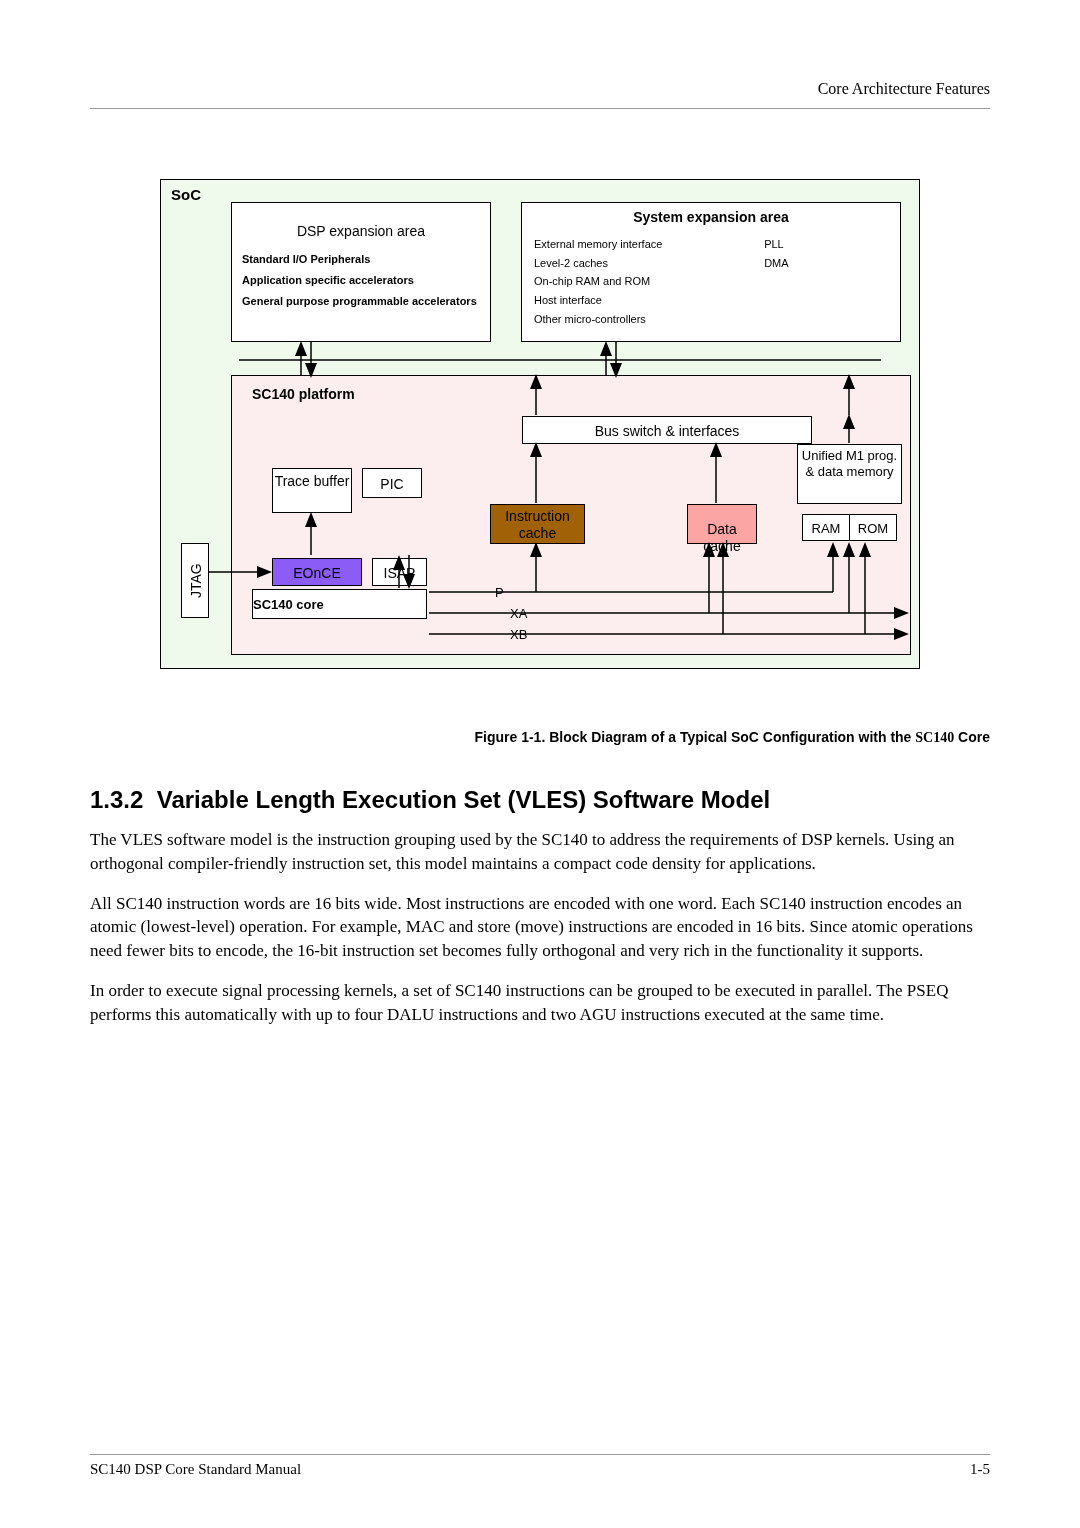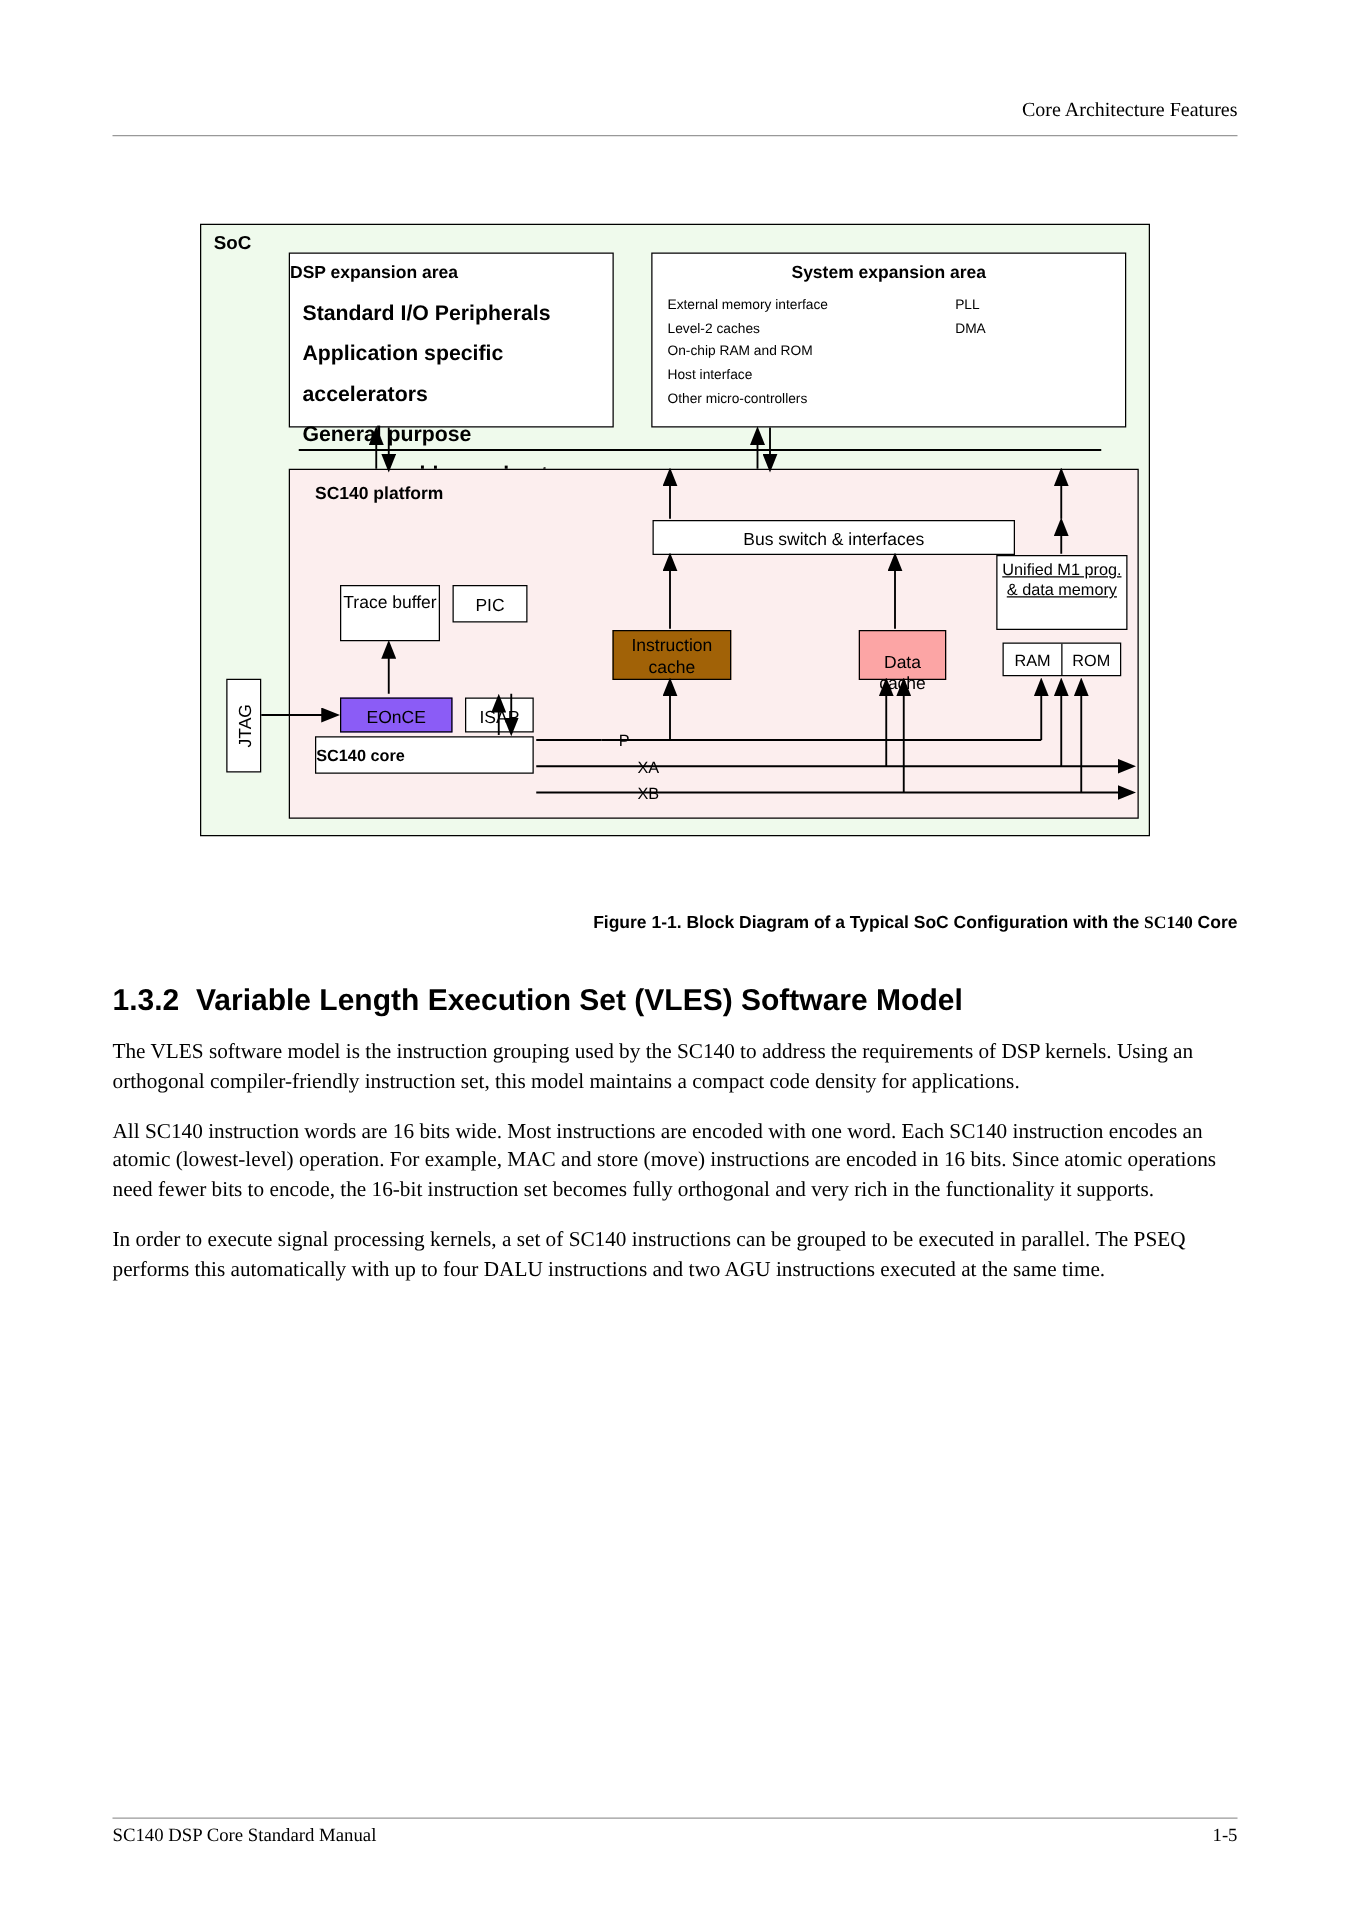--- a/index.html
+++ b/index.html
@@ -45,10 +45,10 @@
     background: #fff;
   }
   .dsp-title {
-    font-weight: bold;
-    font-size: 14px;
-    text-align: left;
-    padding: 6px 0 10px 0;
+    font-weight: normal;
+    font-size: 14px;
+    text-align: center;
+    padding: 20px 0 10px 0;
   }
   .dsp-items {
     font-size: 17px;

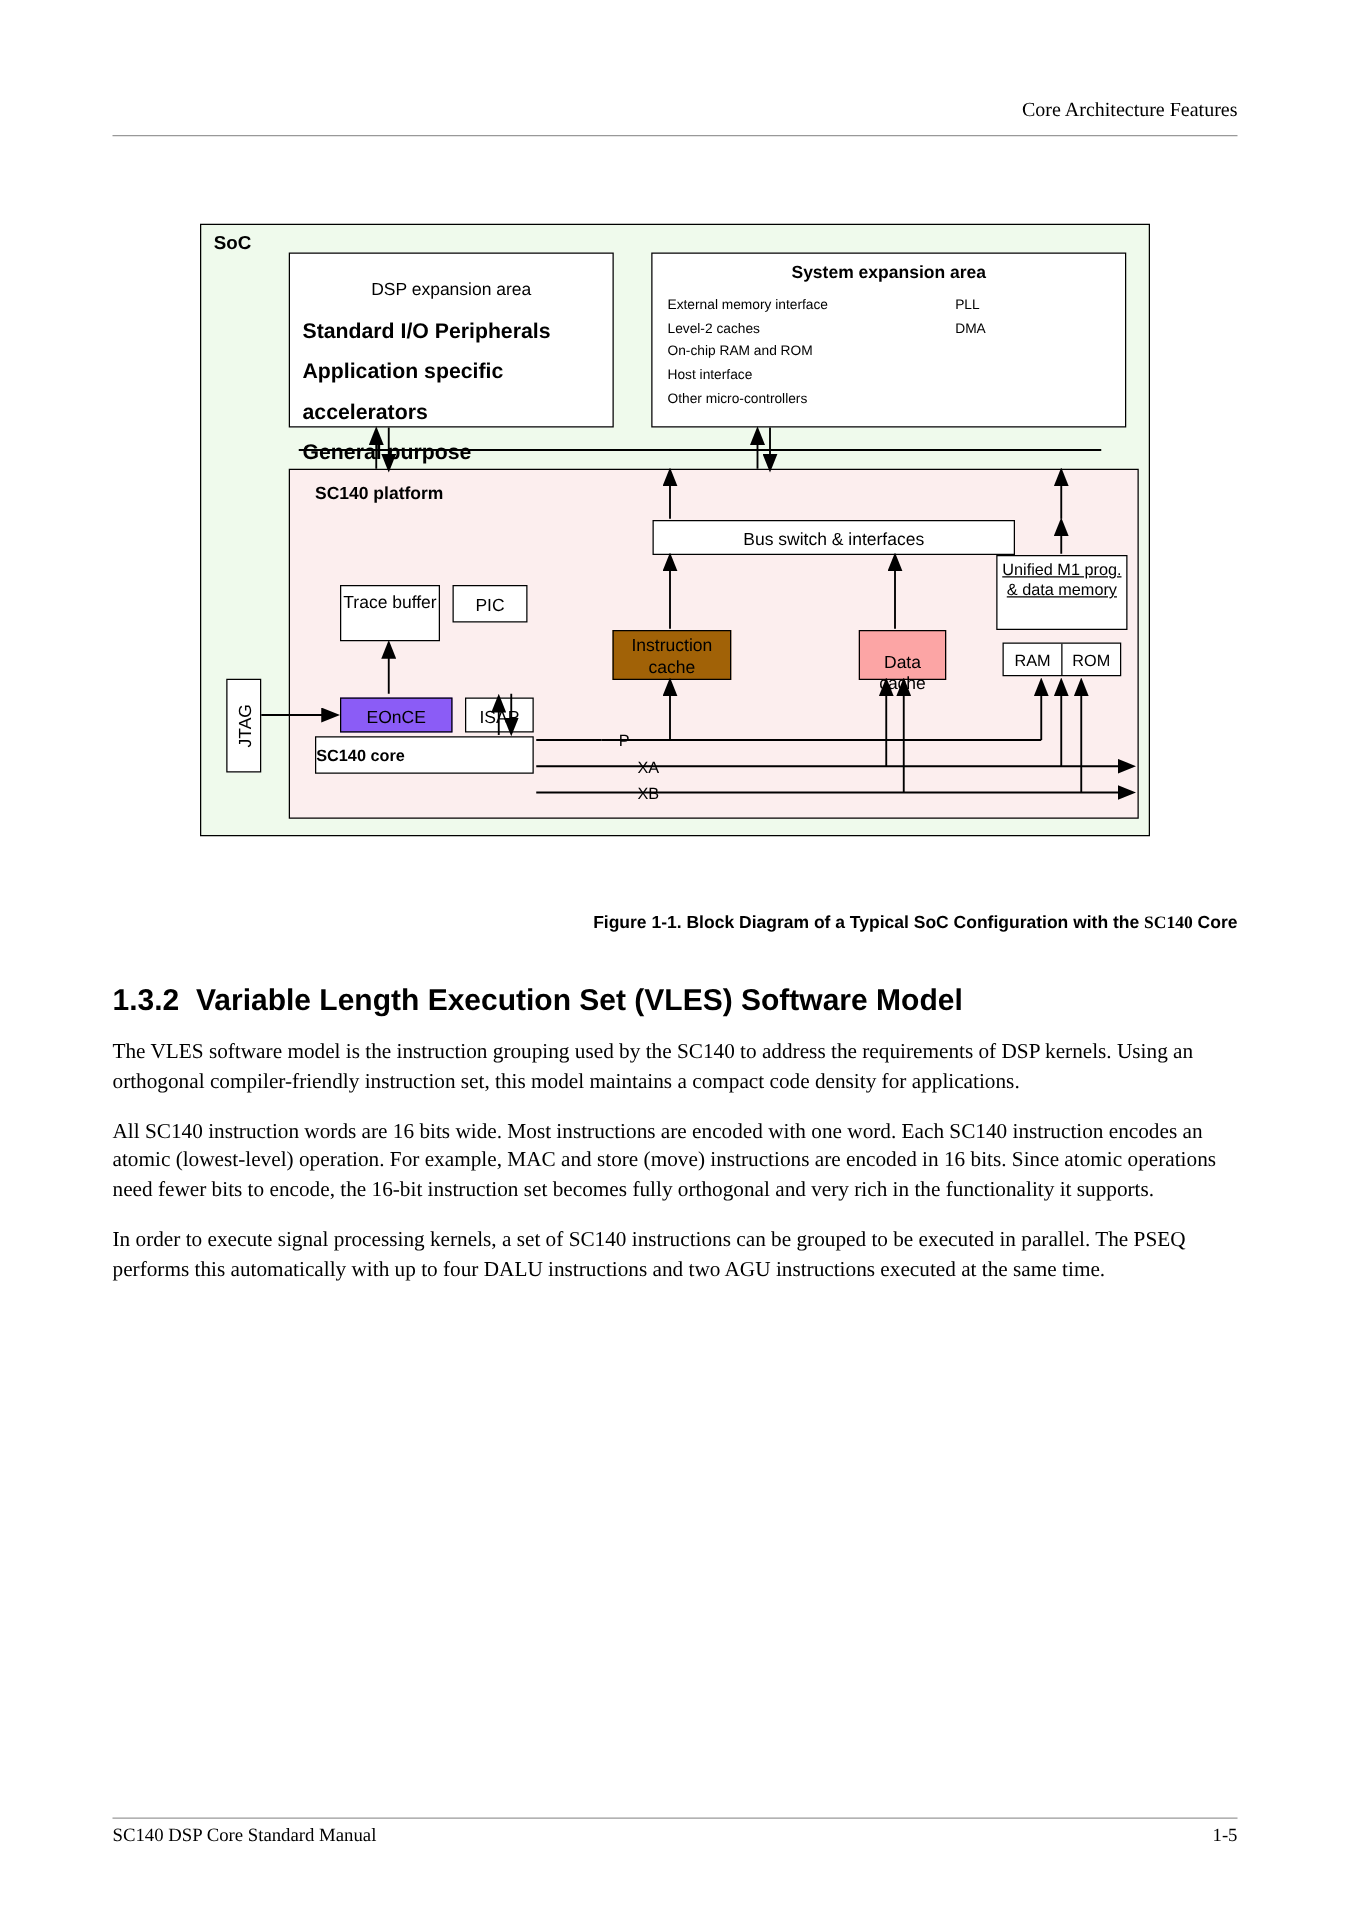--- a/index.html
+++ b/index.html
@@ -51,7 +51,7 @@
     padding: 20px 0 10px 0;
   }
   .dsp-items {
-    font-size: 17px;
+    font-size: 11px;
     font-weight: bold;
     padding: 0 10px;
     line-height: 1.9;

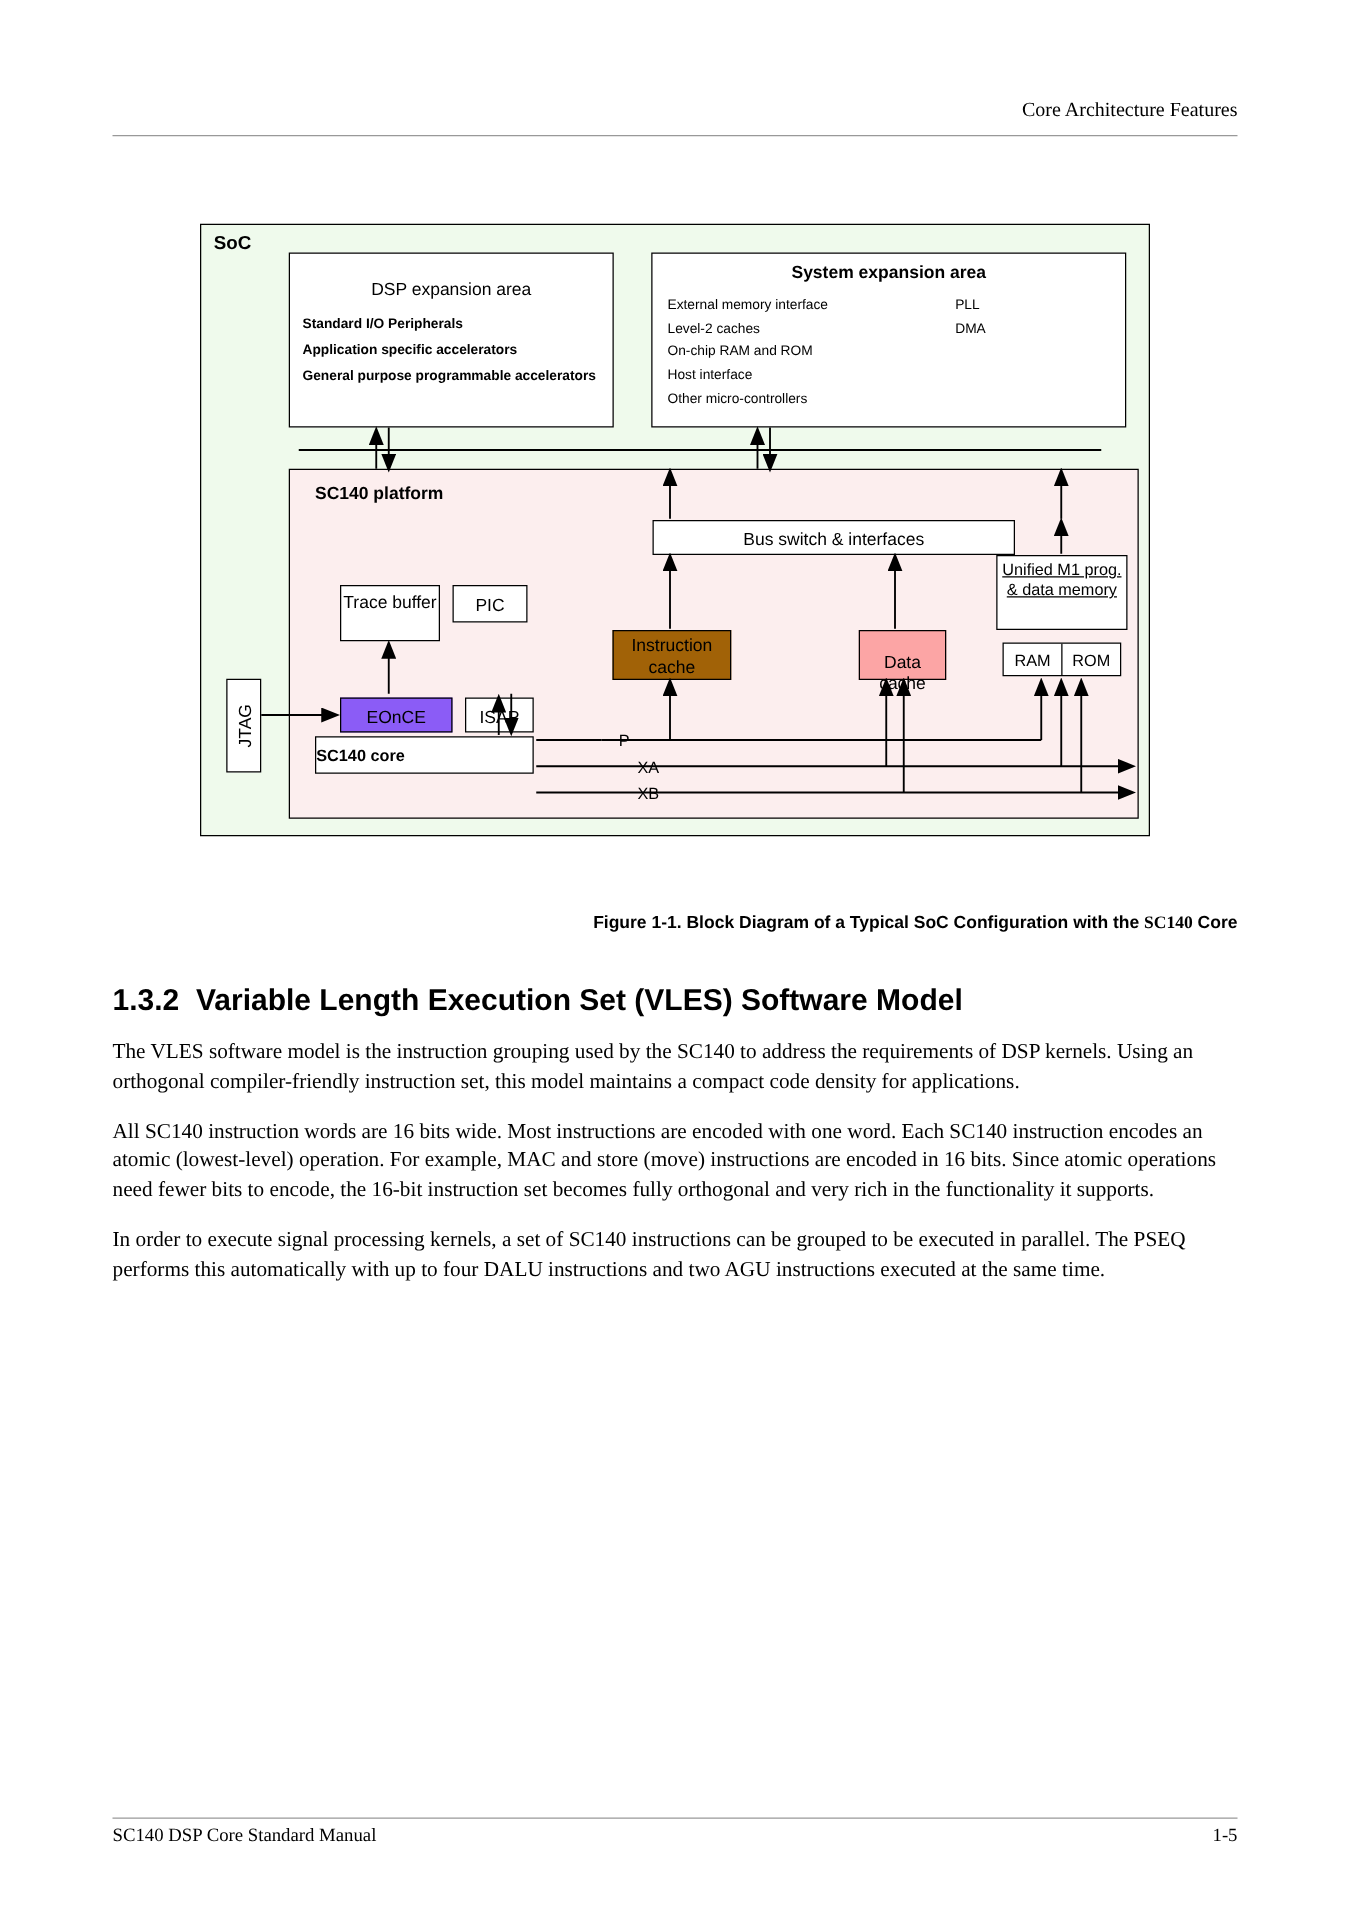--- a/index.html
+++ b/index.html
@@ -153,7 +153,6 @@
     font-size: 13px;
     line-height: 1.25;
     padding-top: 3px;
-    text-decoration: underline;
   }
   .ram-rom-box {
     position: absolute;

